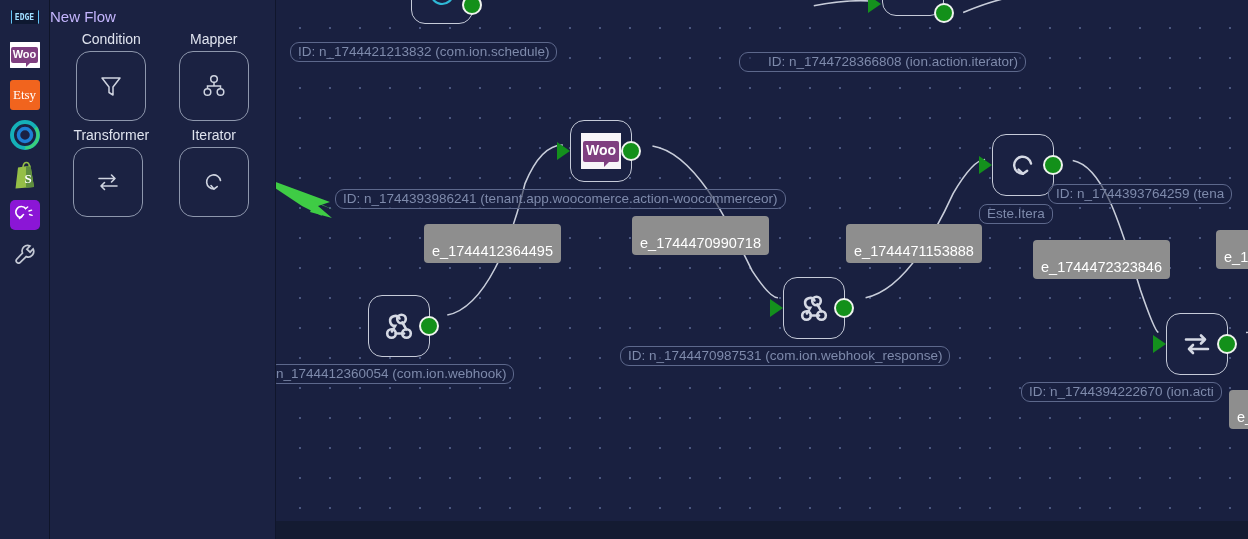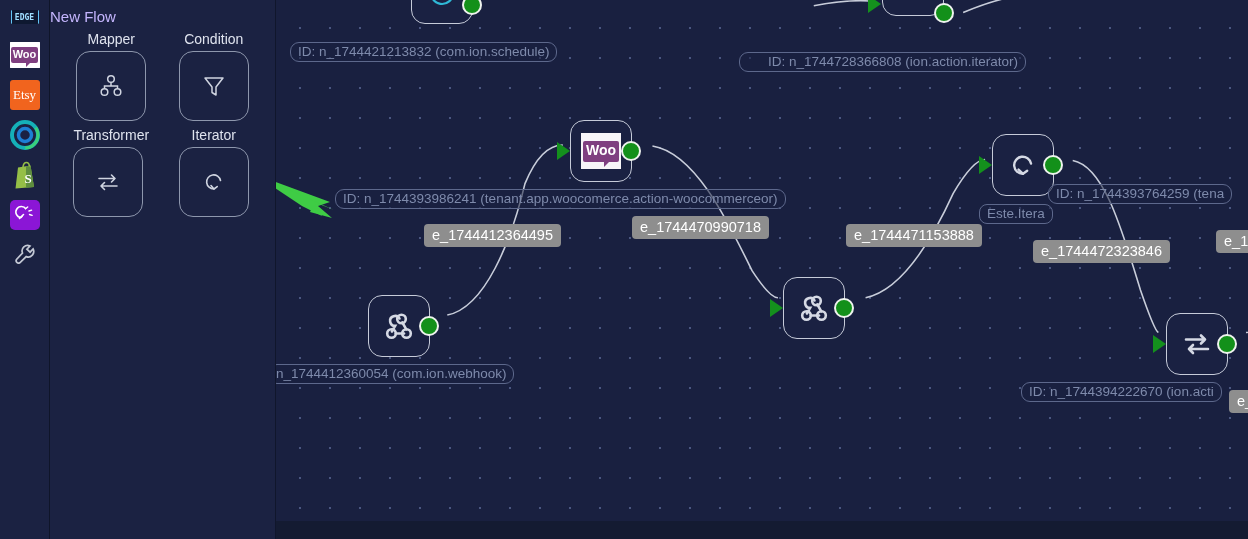--- a/index.html
+++ b/index.html
@@ -259,6 +259,15 @@
     <div class="palette-grid">
 
       <div class="pal-cell">
+        <div class="pal-label">Condition</div>
+        <div class="pal-box">
+          <svg width="28" height="28" viewBox="0 0 28 28">
+            <path d="M5 6 H23 L16 15 V23 L12 20.5 V15 Z" fill="none" stroke="#cfd4e0" stroke-width="1.5" stroke-linejoin="round"></path>
+          </svg>
+        </div>
+      </div>
+
+      <div class="pal-cell">
         <div class="pal-label">Mapper</div>
         <div class="pal-box">
           <svg width="28" height="28" viewBox="0 0 28 28">
@@ -266,15 +275,6 @@
             <circle cx="7.5" cy="20" r="3.3" fill="none" stroke="#cfd4e0" stroke-width="1.5"></circle>
             <circle cx="20.5" cy="20" r="3.3" fill="none" stroke="#cfd4e0" stroke-width="1.5"></circle>
             <path d="M14 10.3 V14 M7.5 16.7 V14 H20.5 V16.7" fill="none" stroke="#cfd4e0" stroke-width="1.5"></path>
-          </svg>
-        </div>
-      </div>
-
-      <div class="pal-cell">
-        <div class="pal-label">Condition</div>
-        <div class="pal-box">
-          <svg width="28" height="28" viewBox="0 0 28 28">
-            <path d="M5 6 H23 L16 15 V23 L12 20.5 V15 Z" fill="none" stroke="#cfd4e0" stroke-width="1.5" stroke-linejoin="round"></path>
           </svg>
         </div>
       </div>

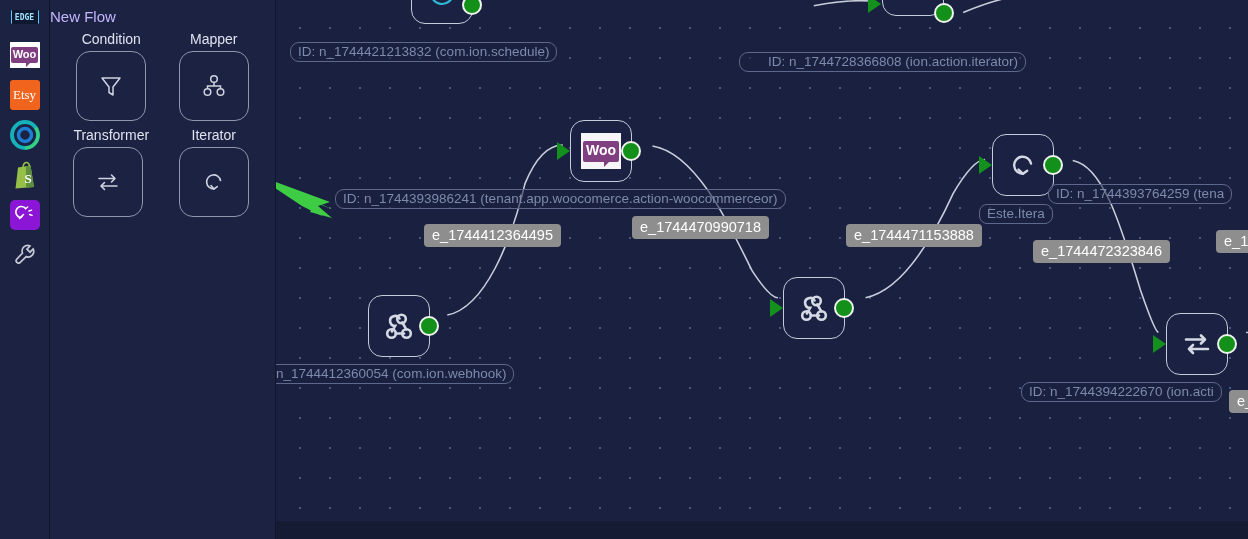--- a/index.html
+++ b/index.html
@@ -187,7 +187,7 @@
     background: #8e8e8e;
     color: #ffffff;
     font-size: 14.5px;
-    padding: 3px 8px 4px 8px;
+    padding: 19px 8px 4px 8px;
     border-radius: 4px;
     white-space: nowrap;
     text-align: right;

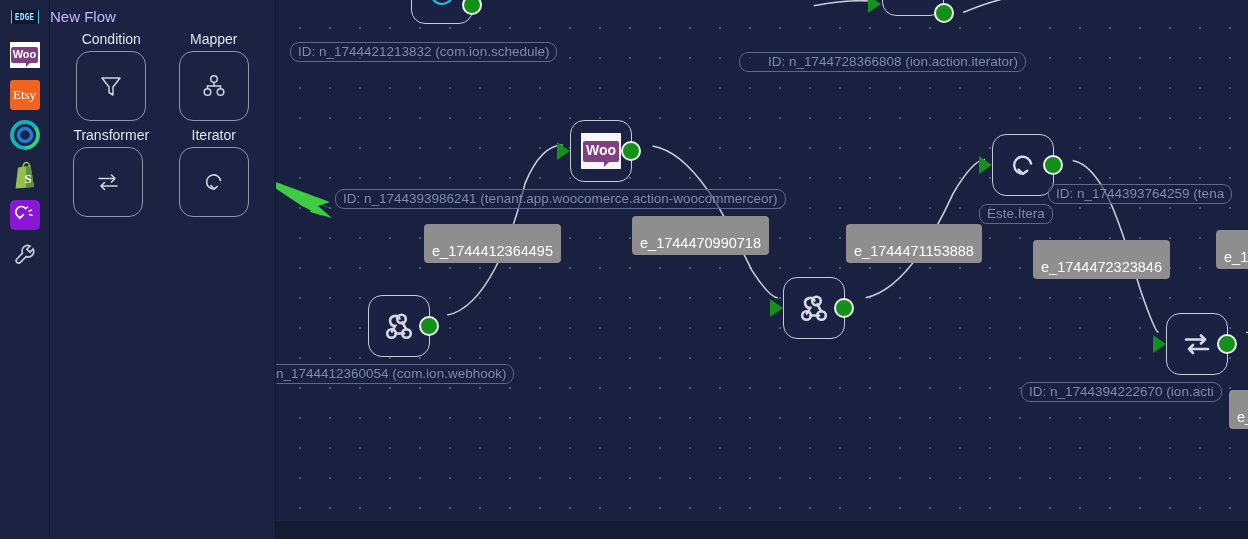--- a/index.html
+++ b/index.html
@@ -383,6 +383,7 @@
         </svg>
       </div>
       <div class="out-dot" style="left:558px; top:298px;"></div>
+      <div class="id-pill" style="left:344px; top:346px;">ID: n_1744470987531 (com.ion.webhook_response)</div>
 
       <div class="in-arrow" style="left:703px; top:156px;"></div>
       <div class="node" style="left:716px; top:134px;">

